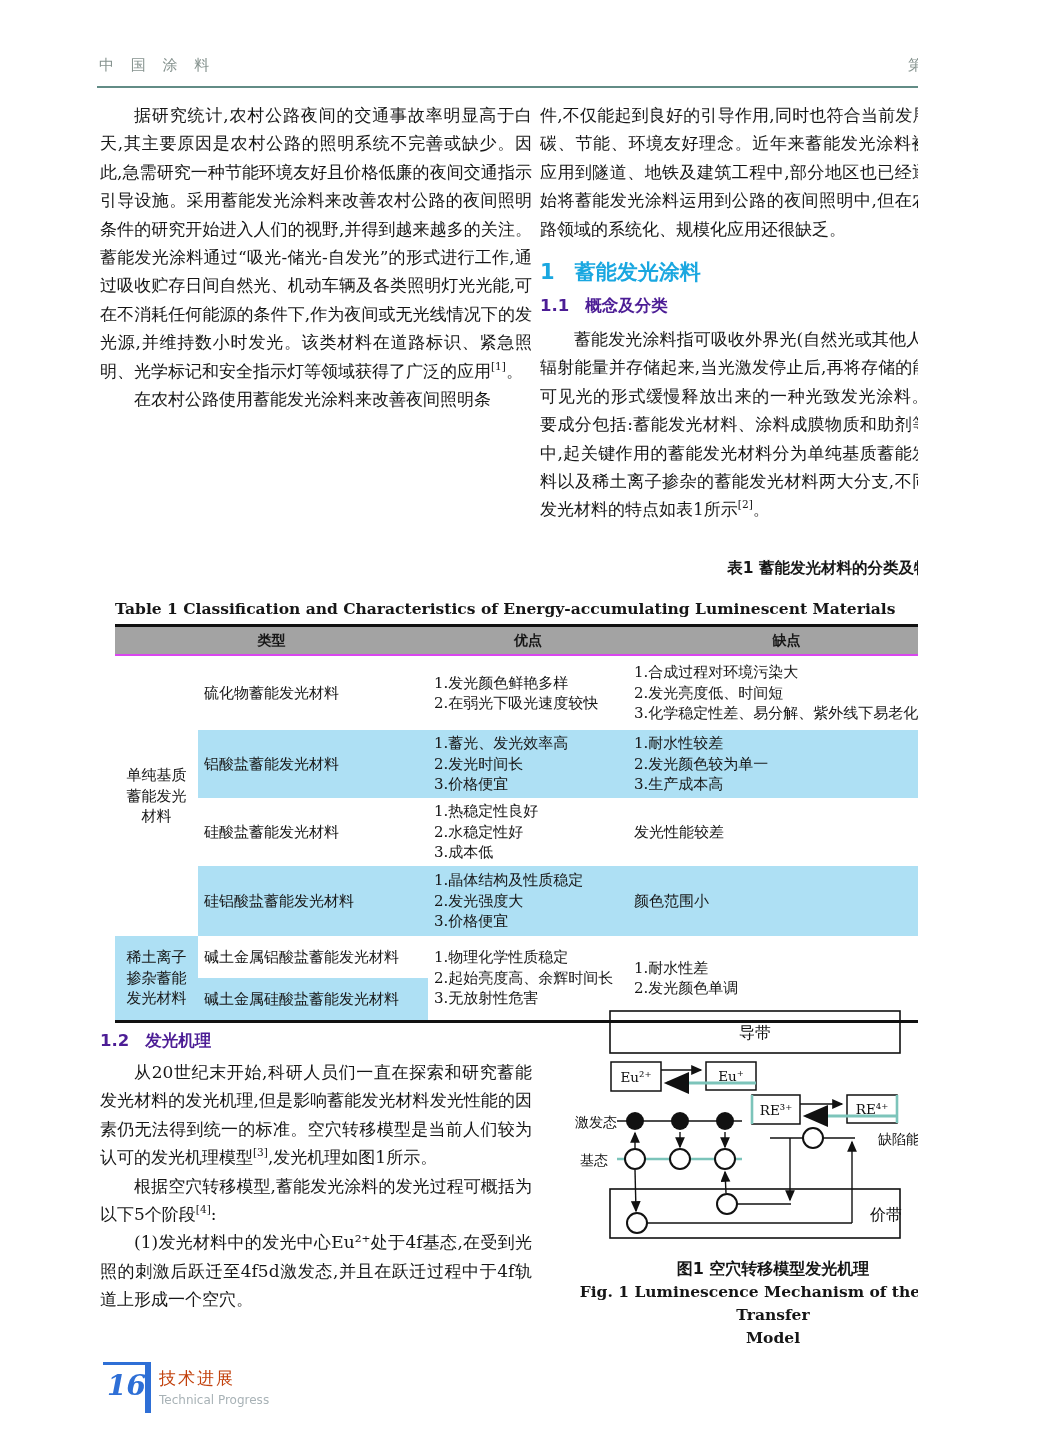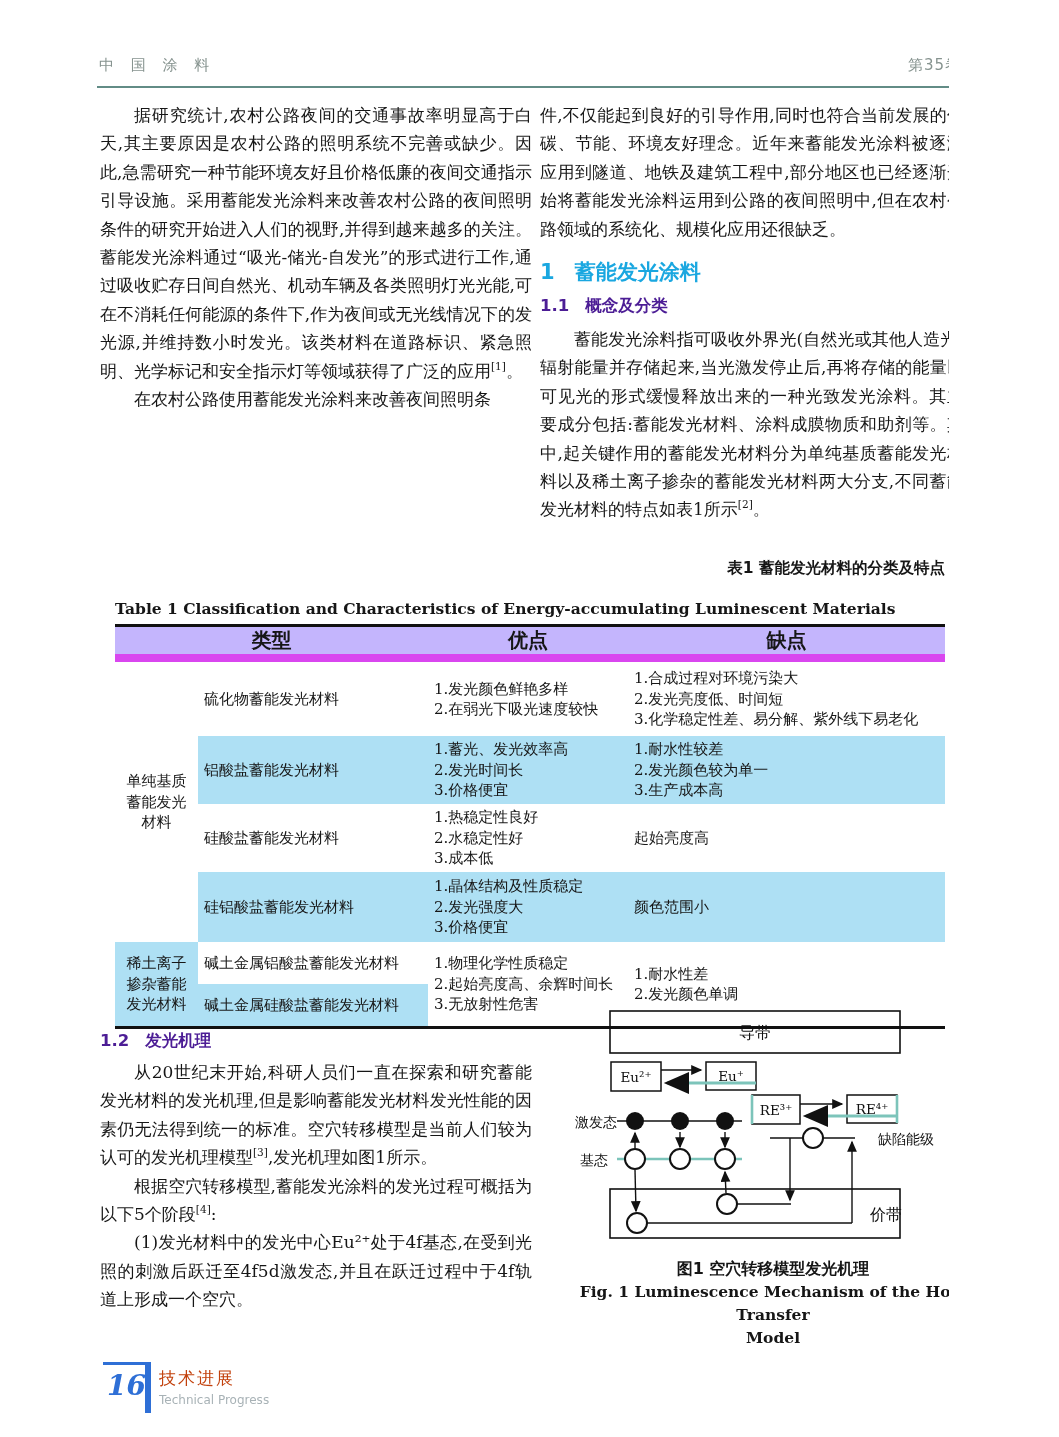--- a/index.html
+++ b/index.html
@@ -4,7 +4,7 @@
 <style>
   html,body{margin:0;padding:0;background:#ffffff;}
   .page{position:relative;width:918px;height:1437px;background:#fff;overflow:hidden;
-        font-family:"DejaVu Serif", serif;color:#161616;padding-left:31px;}
+        font-family:"DejaVu Serif", serif;color:#161616;}
 
   
   .running-head{position:absolute;left:99px;top:56px;width:862px;display:flex;

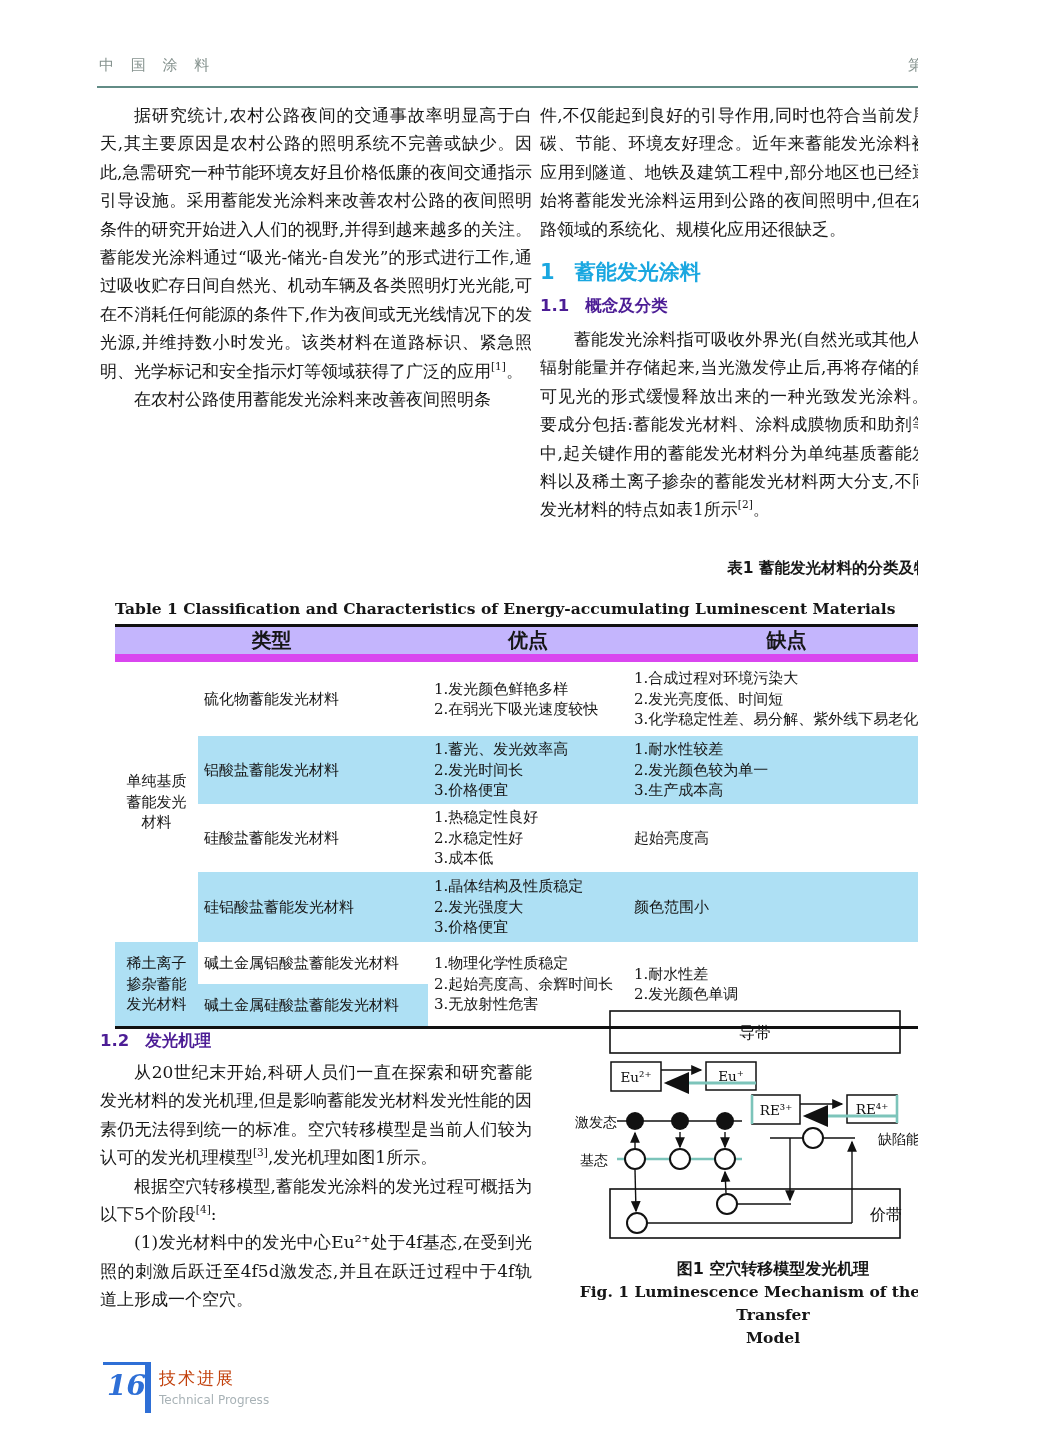--- a/index.html
+++ b/index.html
@@ -40,8 +40,8 @@
   table.cmp{width:830px;border-collapse:collapse;table-layout:fixed;
             border-top:3px solid #111;border-bottom:3px solid #111;
             font-size:15px;line-height:20.5px;}
-  table.cmp th{background:#c4b5fd;font-family:"DejaVu Sans",sans-serif;font-weight:bold;
-               font-size:20px;height:27px;border-bottom:8px solid #d946ef;padding:0;}
+  table.cmp th{background:#a3a3a3;font-family:"DejaVu Sans",sans-serif;font-weight:bold;
+               font-size:14px;height:27px;border-bottom:2px solid #d946ef;padding:0;}
   table.cmp td{vertical-align:middle;padding:2px 6px;}
   td.group{text-align:center;white-space:pre-line;padding:2px 2px;}
   td.ml{white-space:pre-line;}

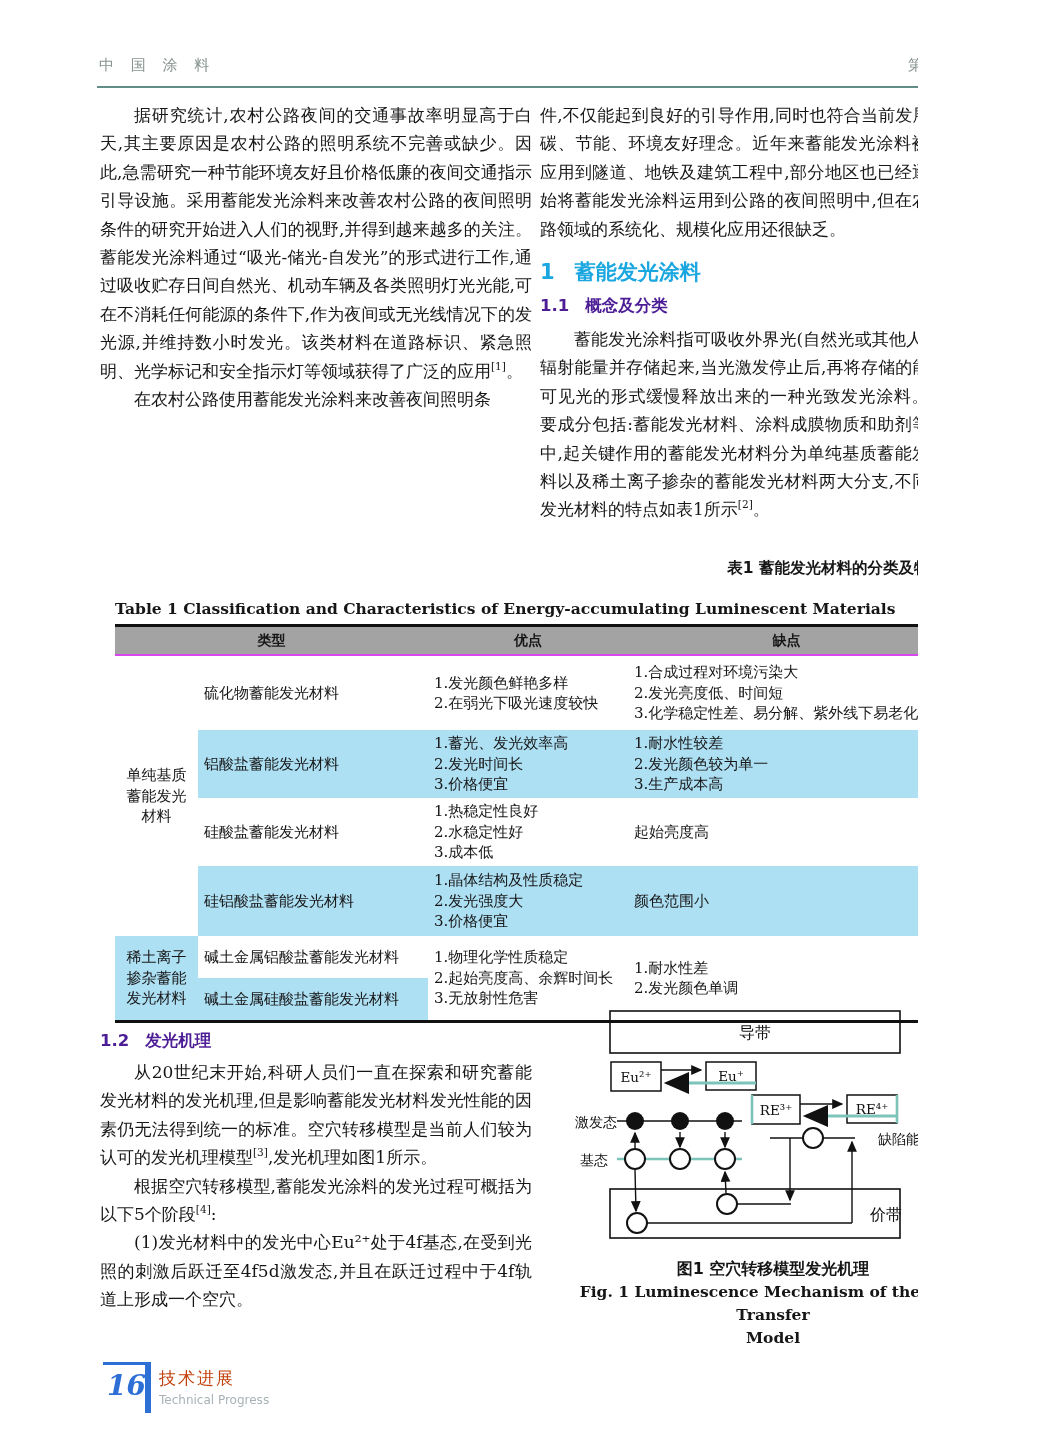--- a/index.html
+++ b/index.html
@@ -137,7 +137,7 @@
           <td class="ml">1.热稳定性良好
 2.水稳定性好
 3.成本低</td>
-          <td class="ml">起始亮度高</td>
+          <td class="ml">发光性能较差</td>
         </tr>
         <tr class="r4">
           <td class="type hl">硅铝酸盐蓄能发光材料</td>

